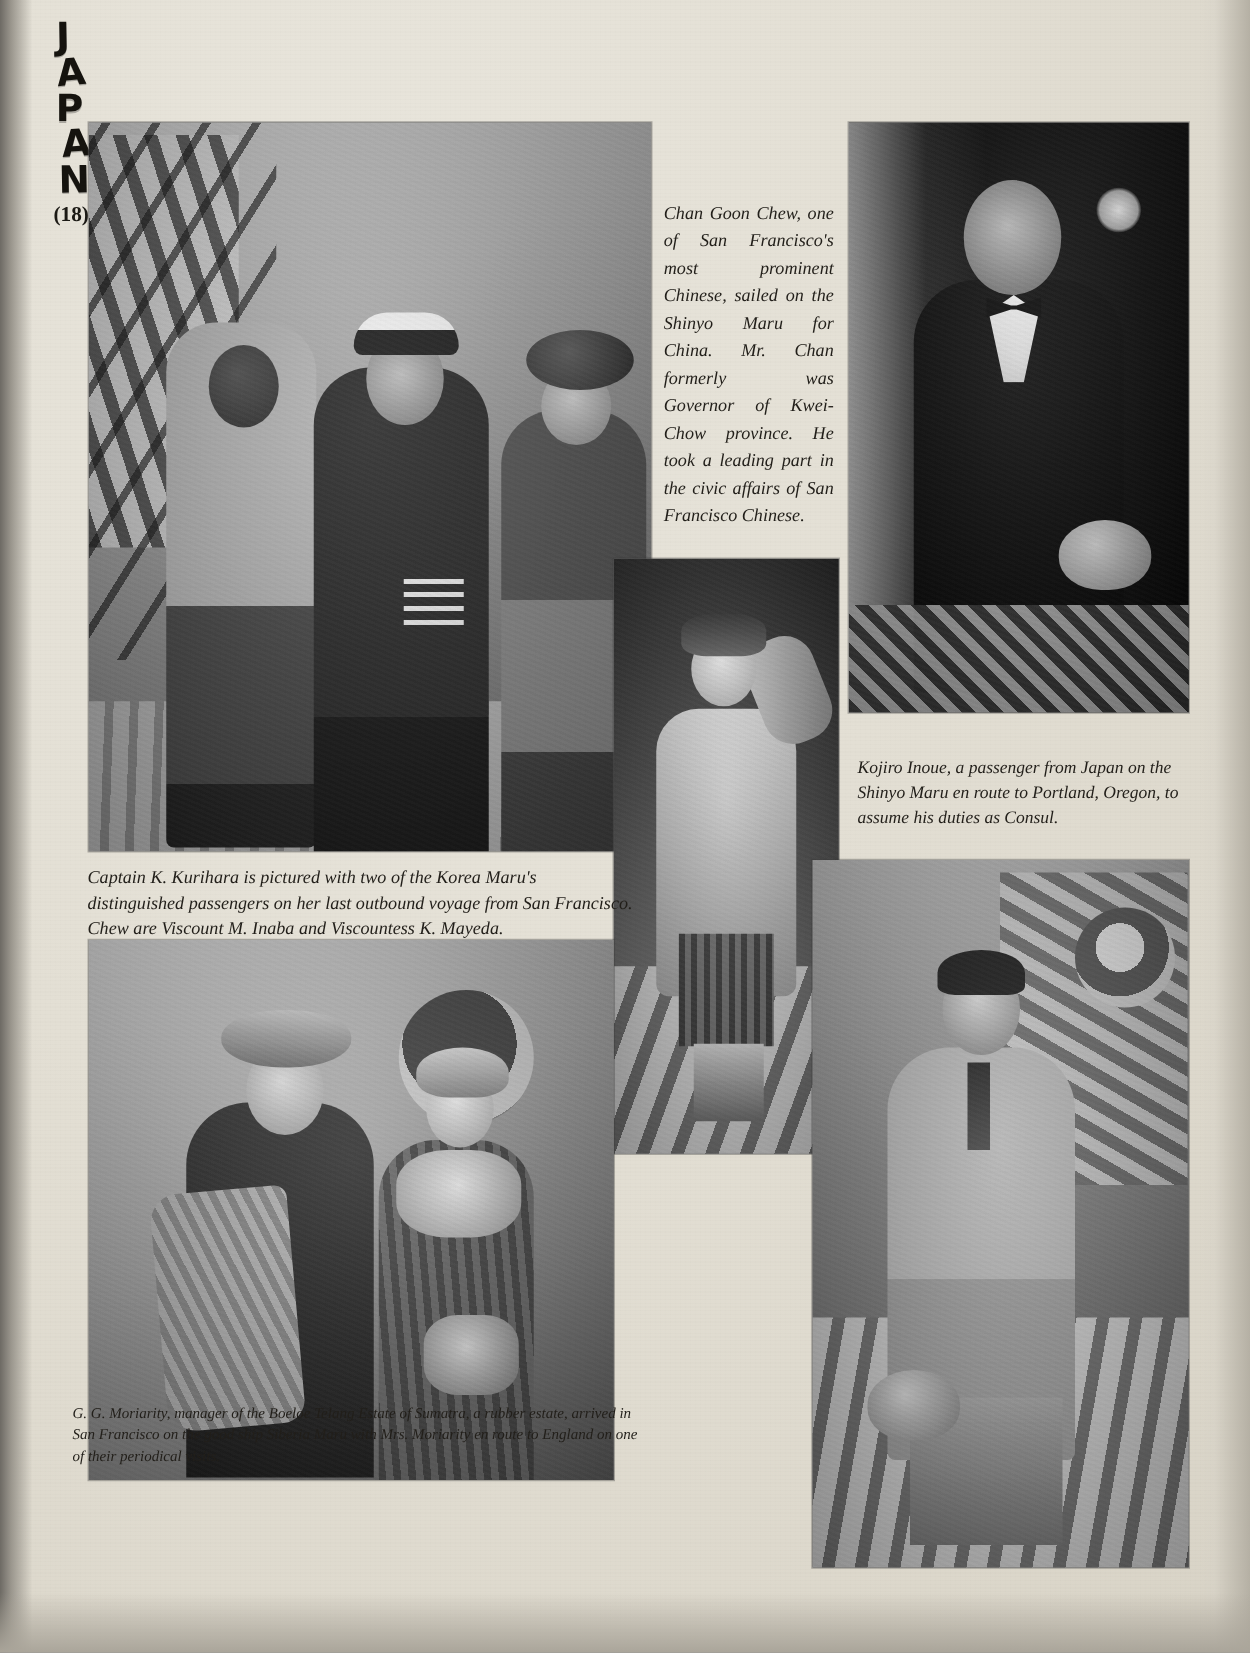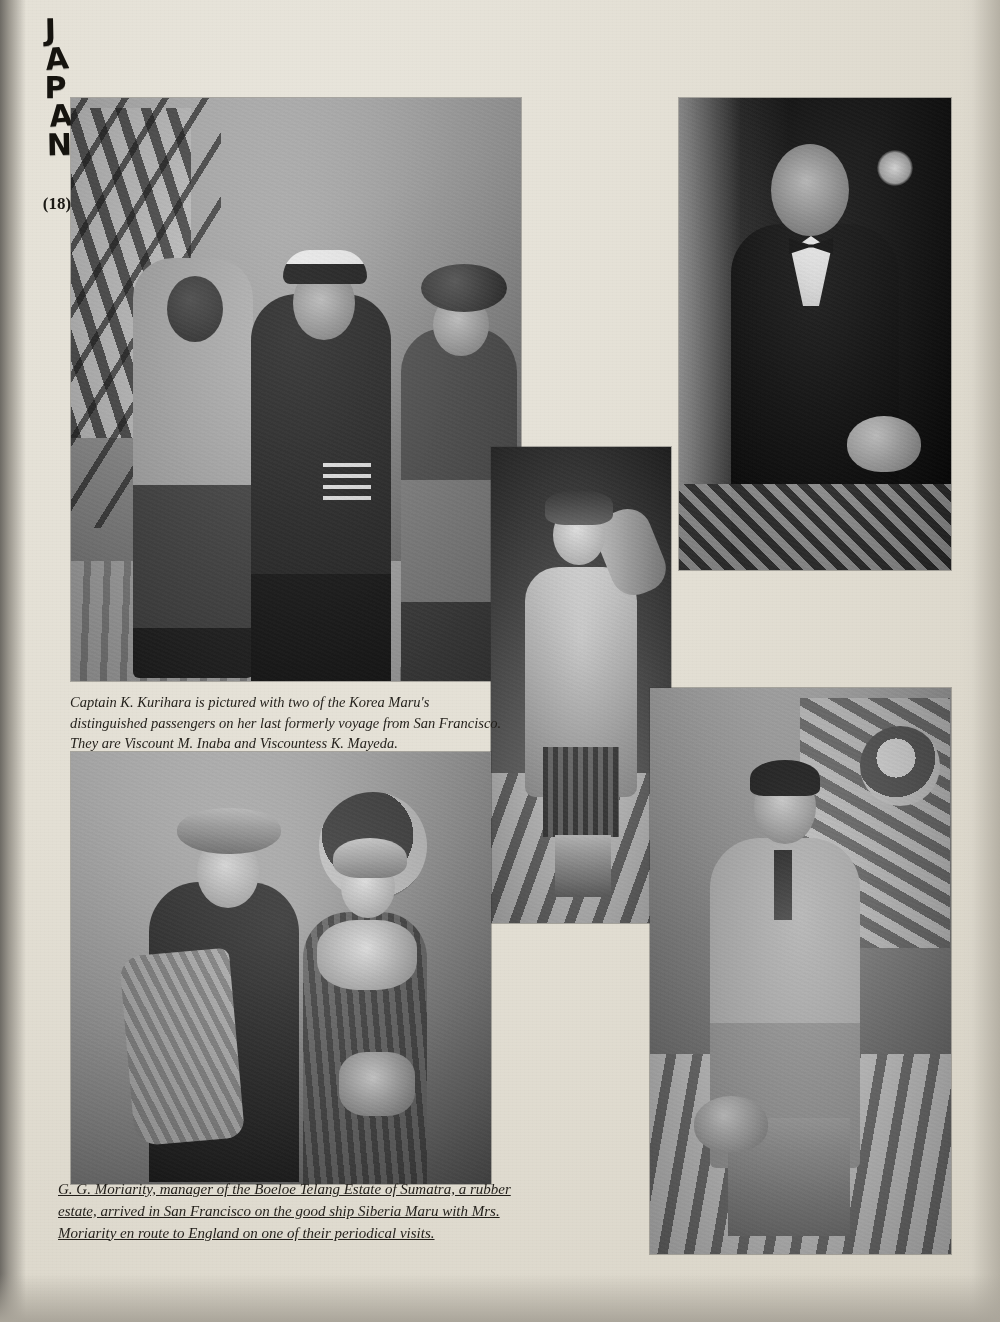--- a/index.html
+++ b/index.html
@@ -65,7 +65,7 @@
   .masthead-word span:nth-child(4){ transform: translateX(3px) rotate(-1deg); }
   .masthead-word span:nth-child(5){ transform: translateX(0px) rotate(2deg); }
   .page-number {
-    margin-top: 34px;
+    margin-top: 2px;
     font-family: "Liberation Serif", serif;
     font-weight: 700;
     font-size: 17px;

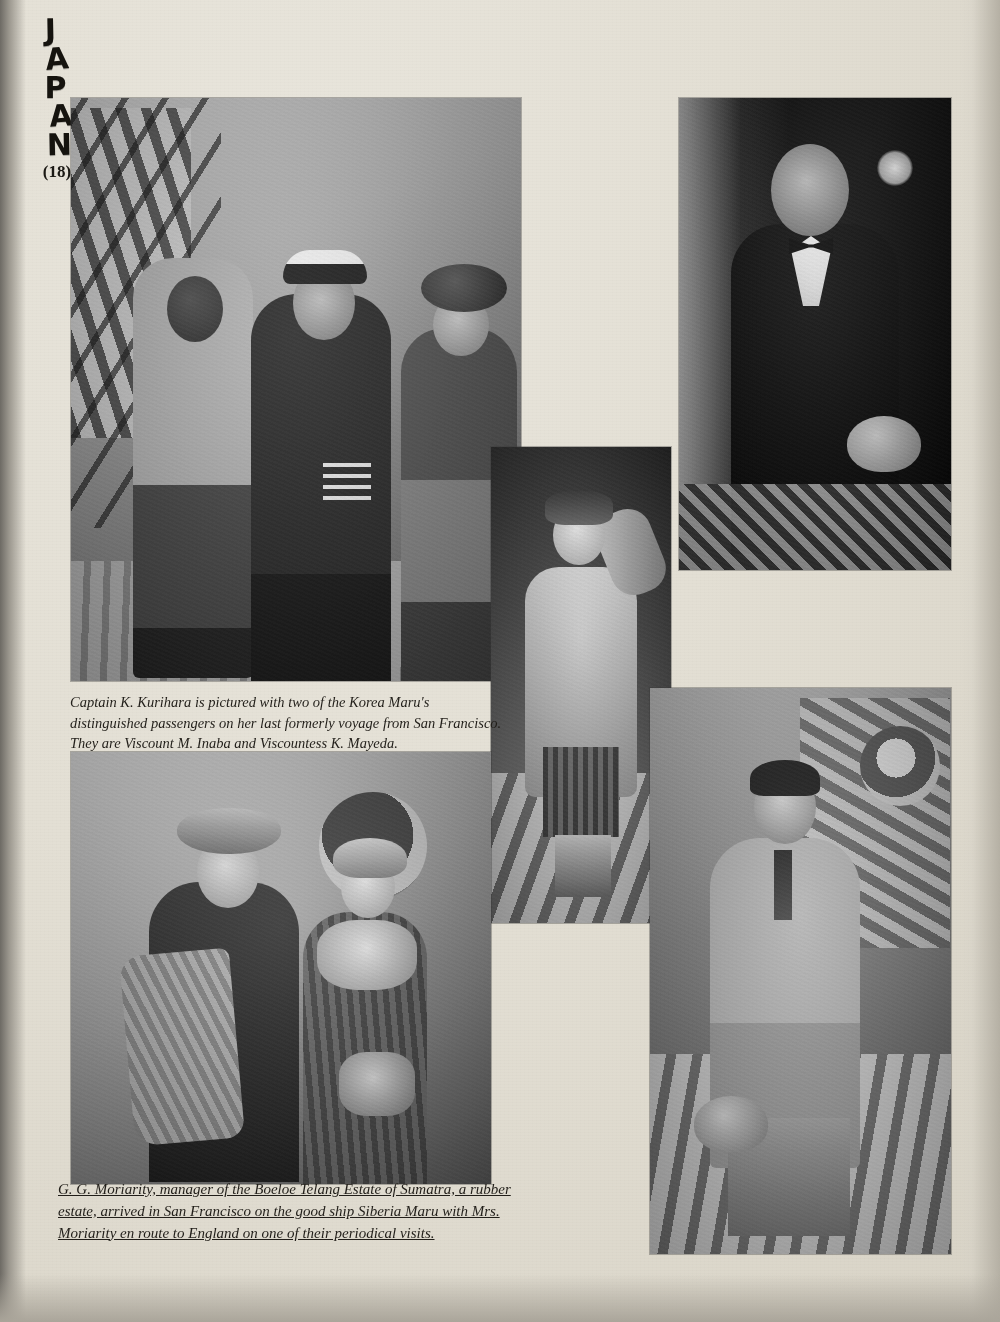--- a/index.html
+++ b/index.html
@@ -469,6 +469,7 @@
     </div>
   </div>
 
+  <div class="caption" id="caption-chan">Chan Goon Chew, one of San Francisco's most prominent Chinese, sailed on the Shinyo Maru for China. Mr. Chan formerly was Governor of Kwei-Chow province. He took a leading part in the civic affairs of San Francisco Chinese.</div>
   <div class="caption" id="caption-captain">Captain K. Kurihara is pictured with two of the Korea Maru's distinguished passengers on her last formerly voyage from San Francisco. They are Viscount M. Inaba and Viscountess K. Mayeda.</div>
   <div class="caption" id="caption-moriarity">G. G. Moriarity, manager of the Boeloe Telang Estate of Sumatra, a rubber estate, arrived in San Francisco on the good ship Siberia Maru with Mrs. Moriarity en route to England on one of their periodical visits.</div>
 

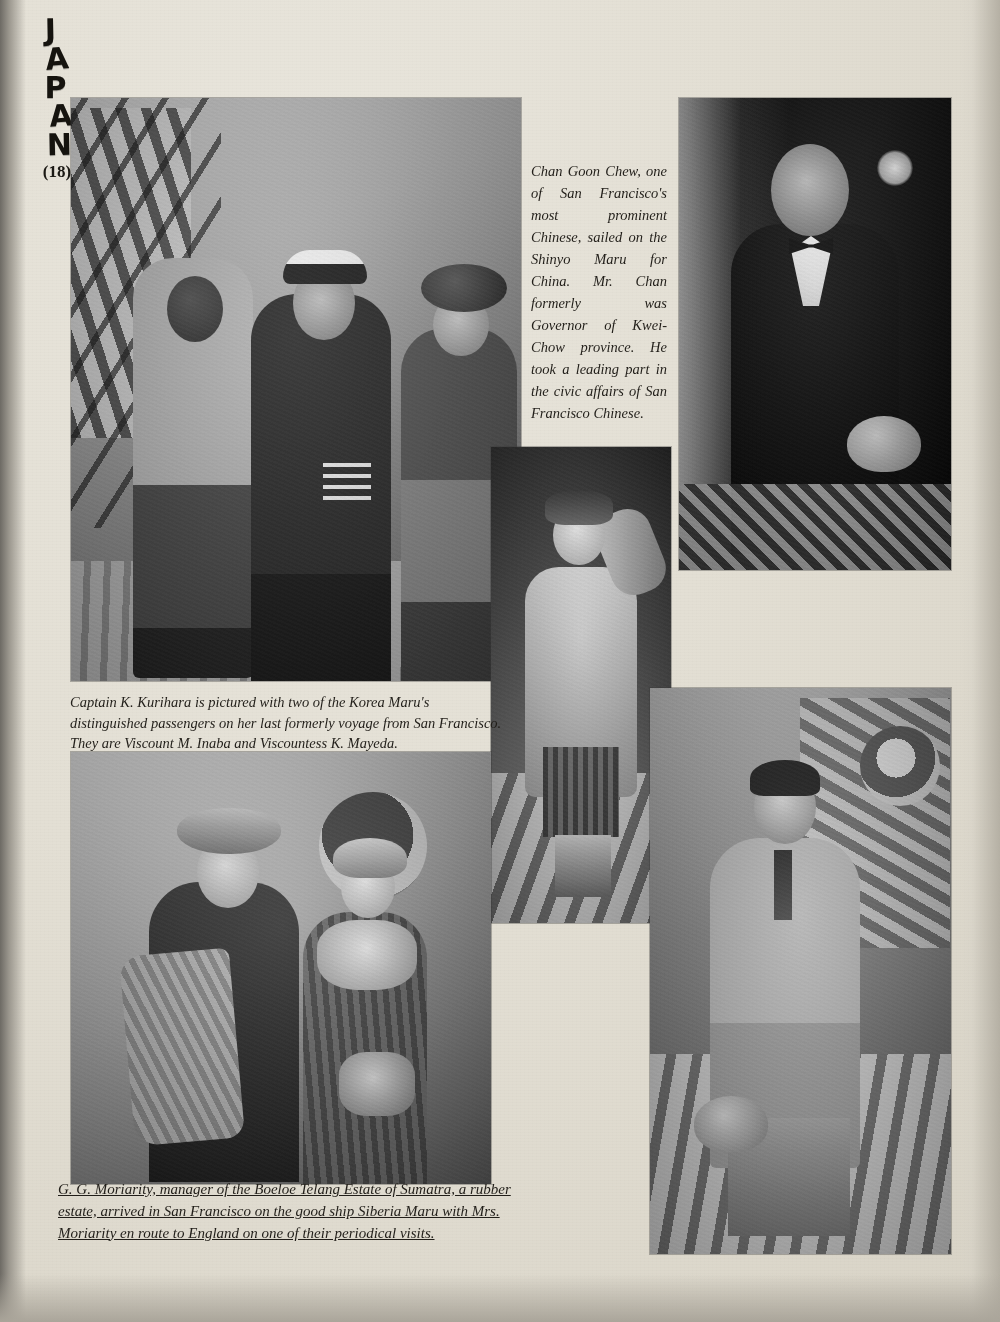--- a/index.html
+++ b/index.html
@@ -471,6 +471,7 @@
 
   <div class="caption" id="caption-chan">Chan Goon Chew, one of San Francisco's most prominent Chinese, sailed on the Shinyo Maru for China. Mr. Chan formerly was Governor of Kwei-Chow province. He took a leading part in the civic affairs of San Francisco Chinese.</div>
   <div class="caption" id="caption-captain">Captain K. Kurihara is pictured with two of the Korea Maru's distinguished passengers on her last formerly voyage from San Francisco. They are Viscount M. Inaba and Viscountess K. Mayeda.</div>
+  <div class="caption" id="caption-inoue">Kojiro Inoue, a passenger from Japan on the Shinyo Maru en route to Portland, Oregon, to assume his duties as Consul.</div>
   <div class="caption" id="caption-moriarity">G. G. Moriarity, manager of the Boeloe Telang Estate of Sumatra, a rubber estate, arrived in San Francisco on the good ship Siberia Maru with Mrs. Moriarity en route to England on one of their periodical visits.</div>
 
   <div class="grain"></div>

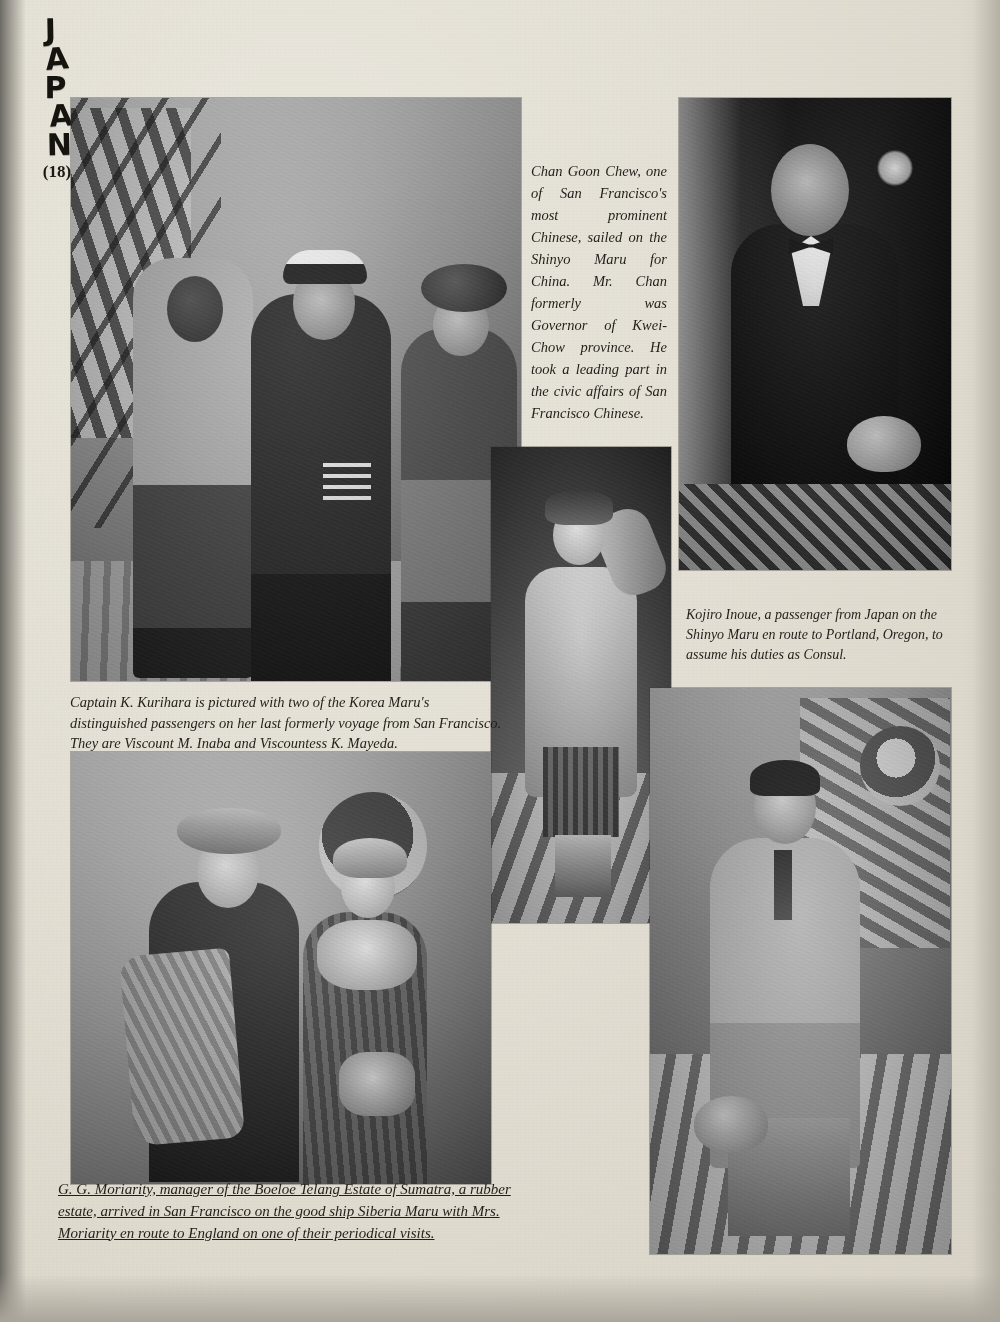--- a/index.html
+++ b/index.html
@@ -470,7 +470,7 @@
   </div>
 
   <div class="caption" id="caption-chan">Chan Goon Chew, one of San Francisco's most prominent Chinese, sailed on the Shinyo Maru for China. Mr. Chan formerly was Governor of Kwei-Chow province. He took a leading part in the civic affairs of San Francisco Chinese.</div>
-  <div class="caption" id="caption-captain">Captain K. Kurihara is pictured with two of the Korea Maru's distinguished passengers on her last formerly voyage from San Francisco. They are Viscount M. Inaba and Viscountess K. Mayeda.</div>
+  <div class="caption" id="caption-captain">Captain K. Kurihara is pictured with two of the Korea Maru's distinguished passengers on her last outbound voyage from San Francisco. Chew are Viscount M. Inaba and Viscountess K. Mayeda.</div>
   <div class="caption" id="caption-inoue">Kojiro Inoue, a passenger from Japan on the Shinyo Maru en route to Portland, Oregon, to assume his duties as Consul.</div>
   <div class="caption" id="caption-moriarity">G. G. Moriarity, manager of the Boeloe Telang Estate of Sumatra, a rubber estate, arrived in San Francisco on the good ship Siberia Maru with Mrs. Moriarity en route to England on one of their periodical visits.</div>
 

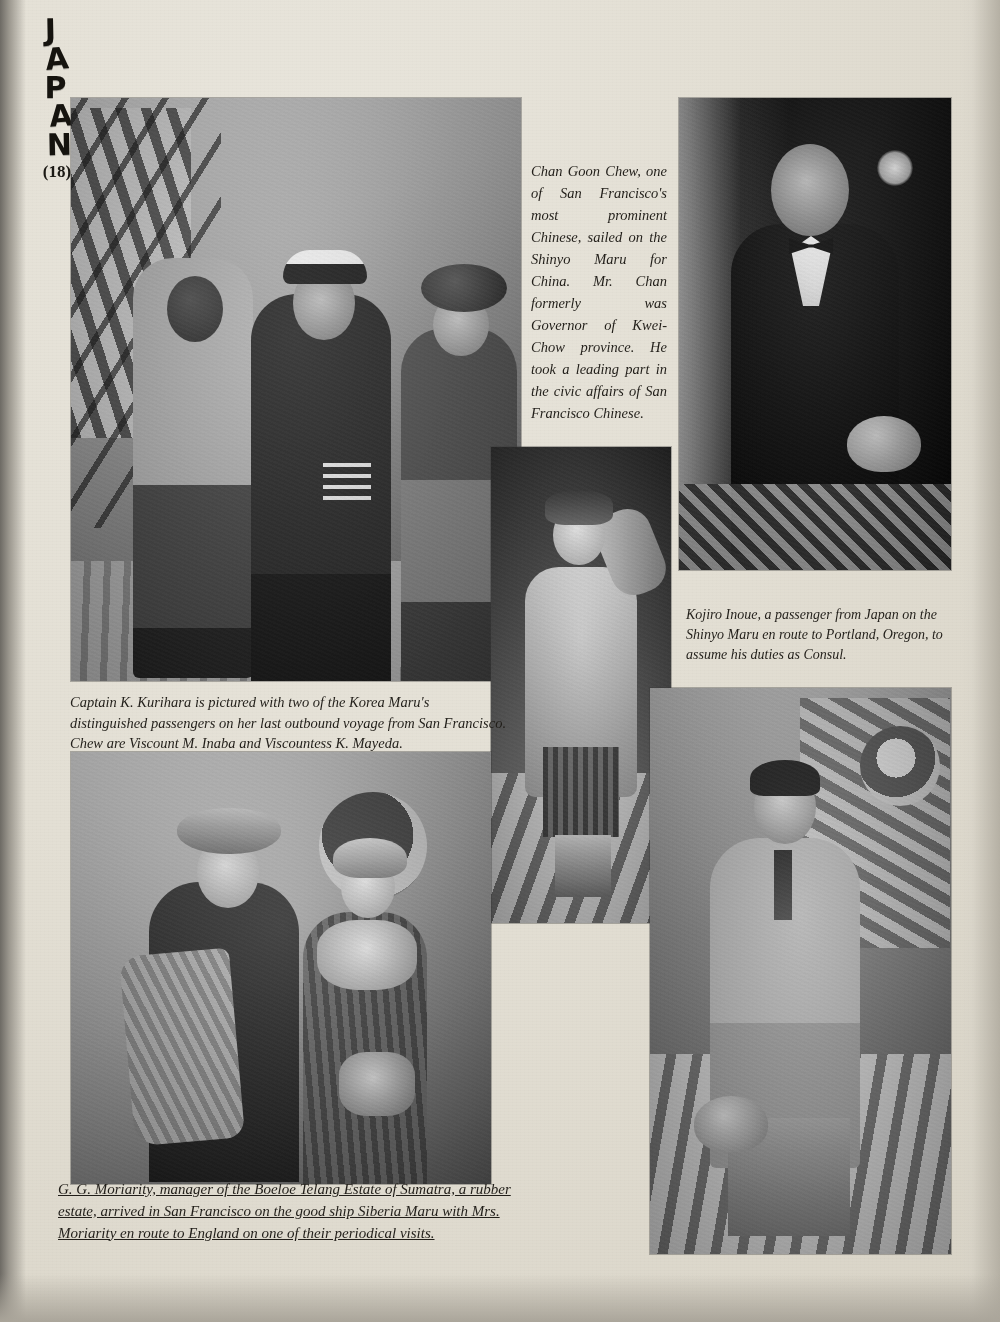--- a/index.html
+++ b/index.html
@@ -363,7 +363,7 @@
     left: 497px; top: 932px; width: 148px; font-size: 14.5px; line-height: 1.52; text-align: justify;
   }
   #caption-moriarity {
-    left: 58px; top: 1179px; width: 462px; font-size: 15px; line-height: 1.45; text-decoration: underline;
+    left: 58px; top: 1122px; width: 462px; font-size: 12px; line-height: 1.45;
   }
 </style>
 </head>

